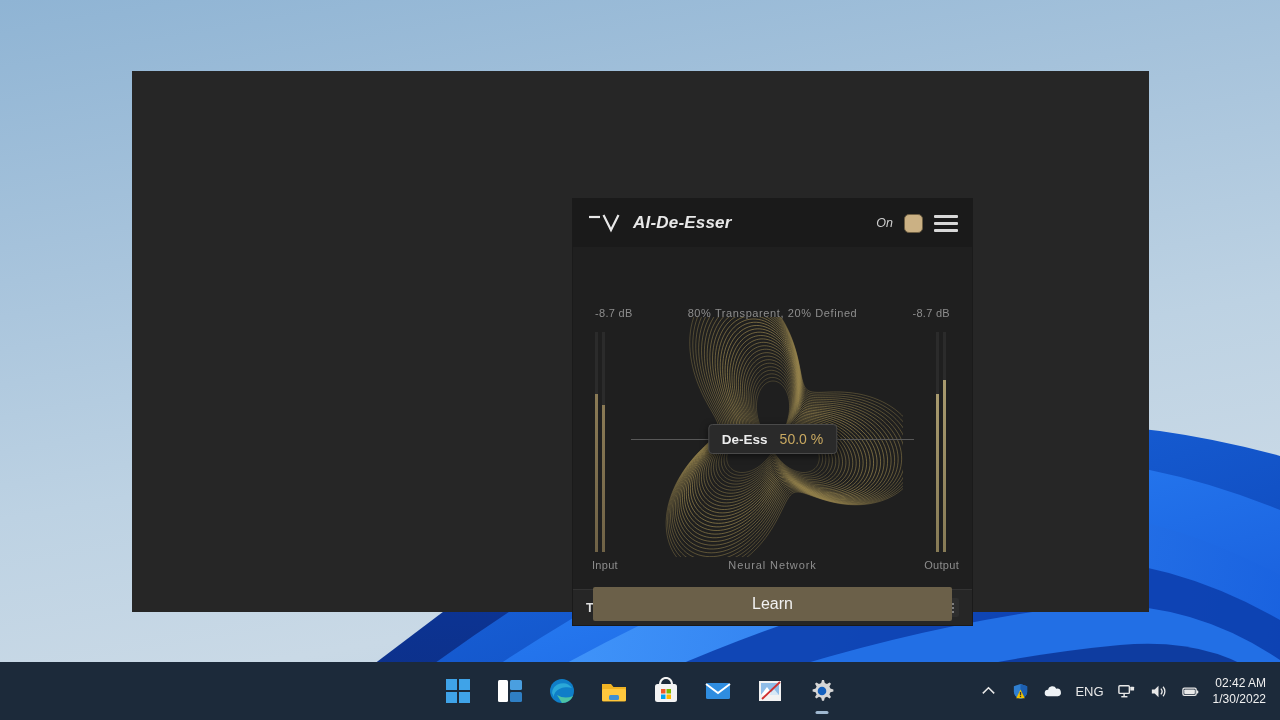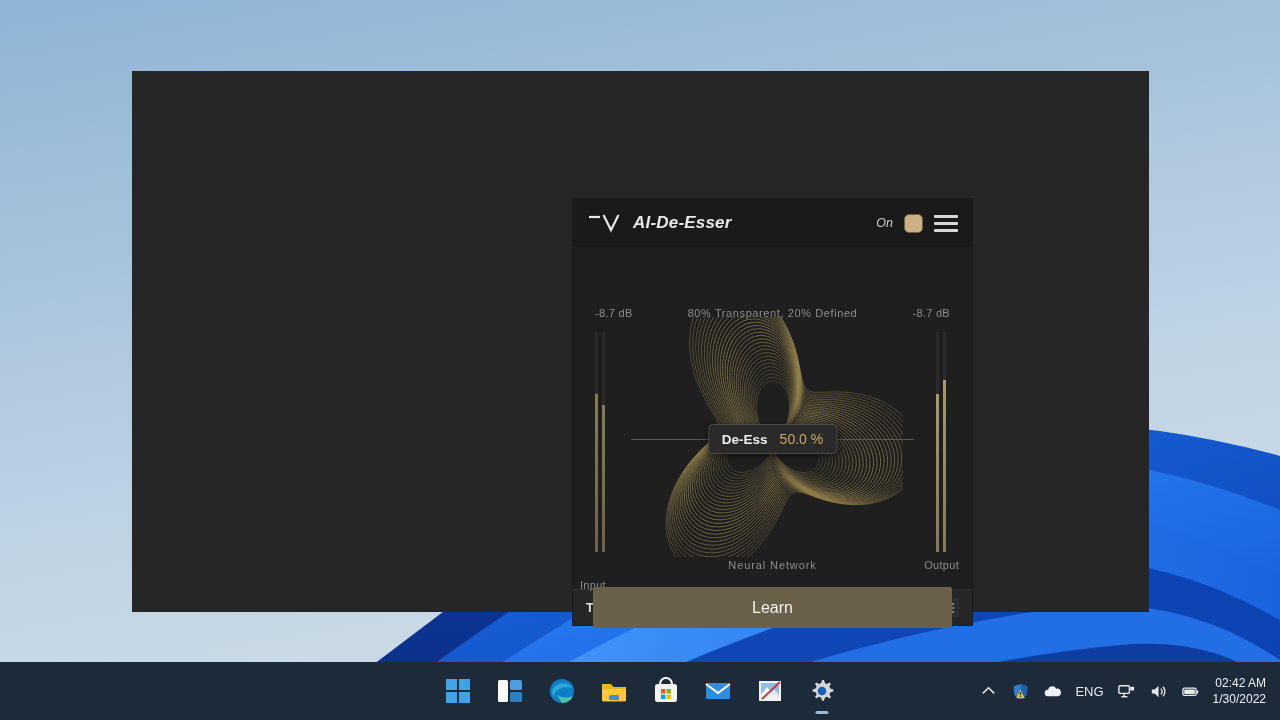--- a/index.html
+++ b/index.html
@@ -73,7 +73,7 @@
   .meter-label {
     position:absolute; top:312px; font-size:11px; color:#8d8d8d; letter-spacing:.3px;
   }
-  #label-in  { left:7px;margin-top:20px; }
+  #label-in  { left:19px; }
   #label-out { right:13px; }
   #label-nn {
     position:absolute; top:312px; left:0; right:0; text-align:center;

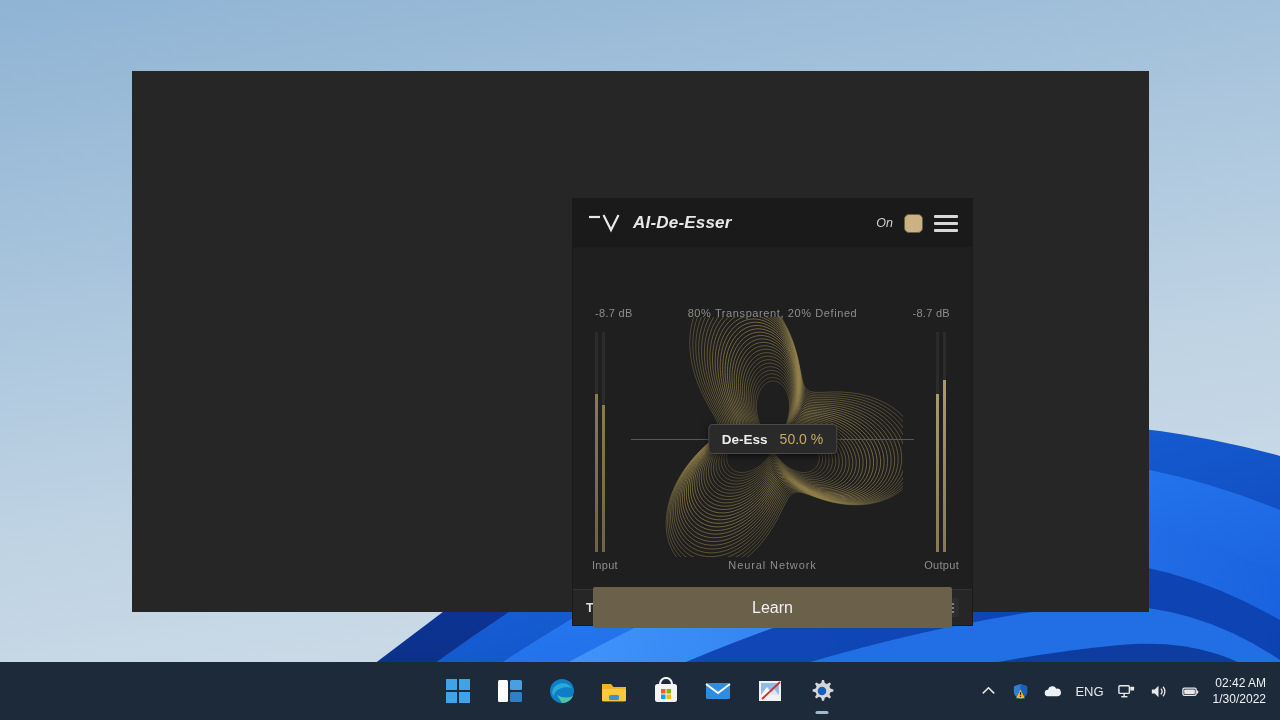--- a/index.html
+++ b/index.html
@@ -99,7 +99,7 @@
 
   
   #learn-button {
-    position:absolute; left:20px; right:20px; top:340px; height:41px;
+    position:absolute; left:20px; right:20px; top:340px; height:34px;
     background:#6b6049; border:none; border-radius:2px;
     color:#f2f2f2; font-size:16px; font-family:"Liberation Sans", sans-serif;
     cursor:pointer;

